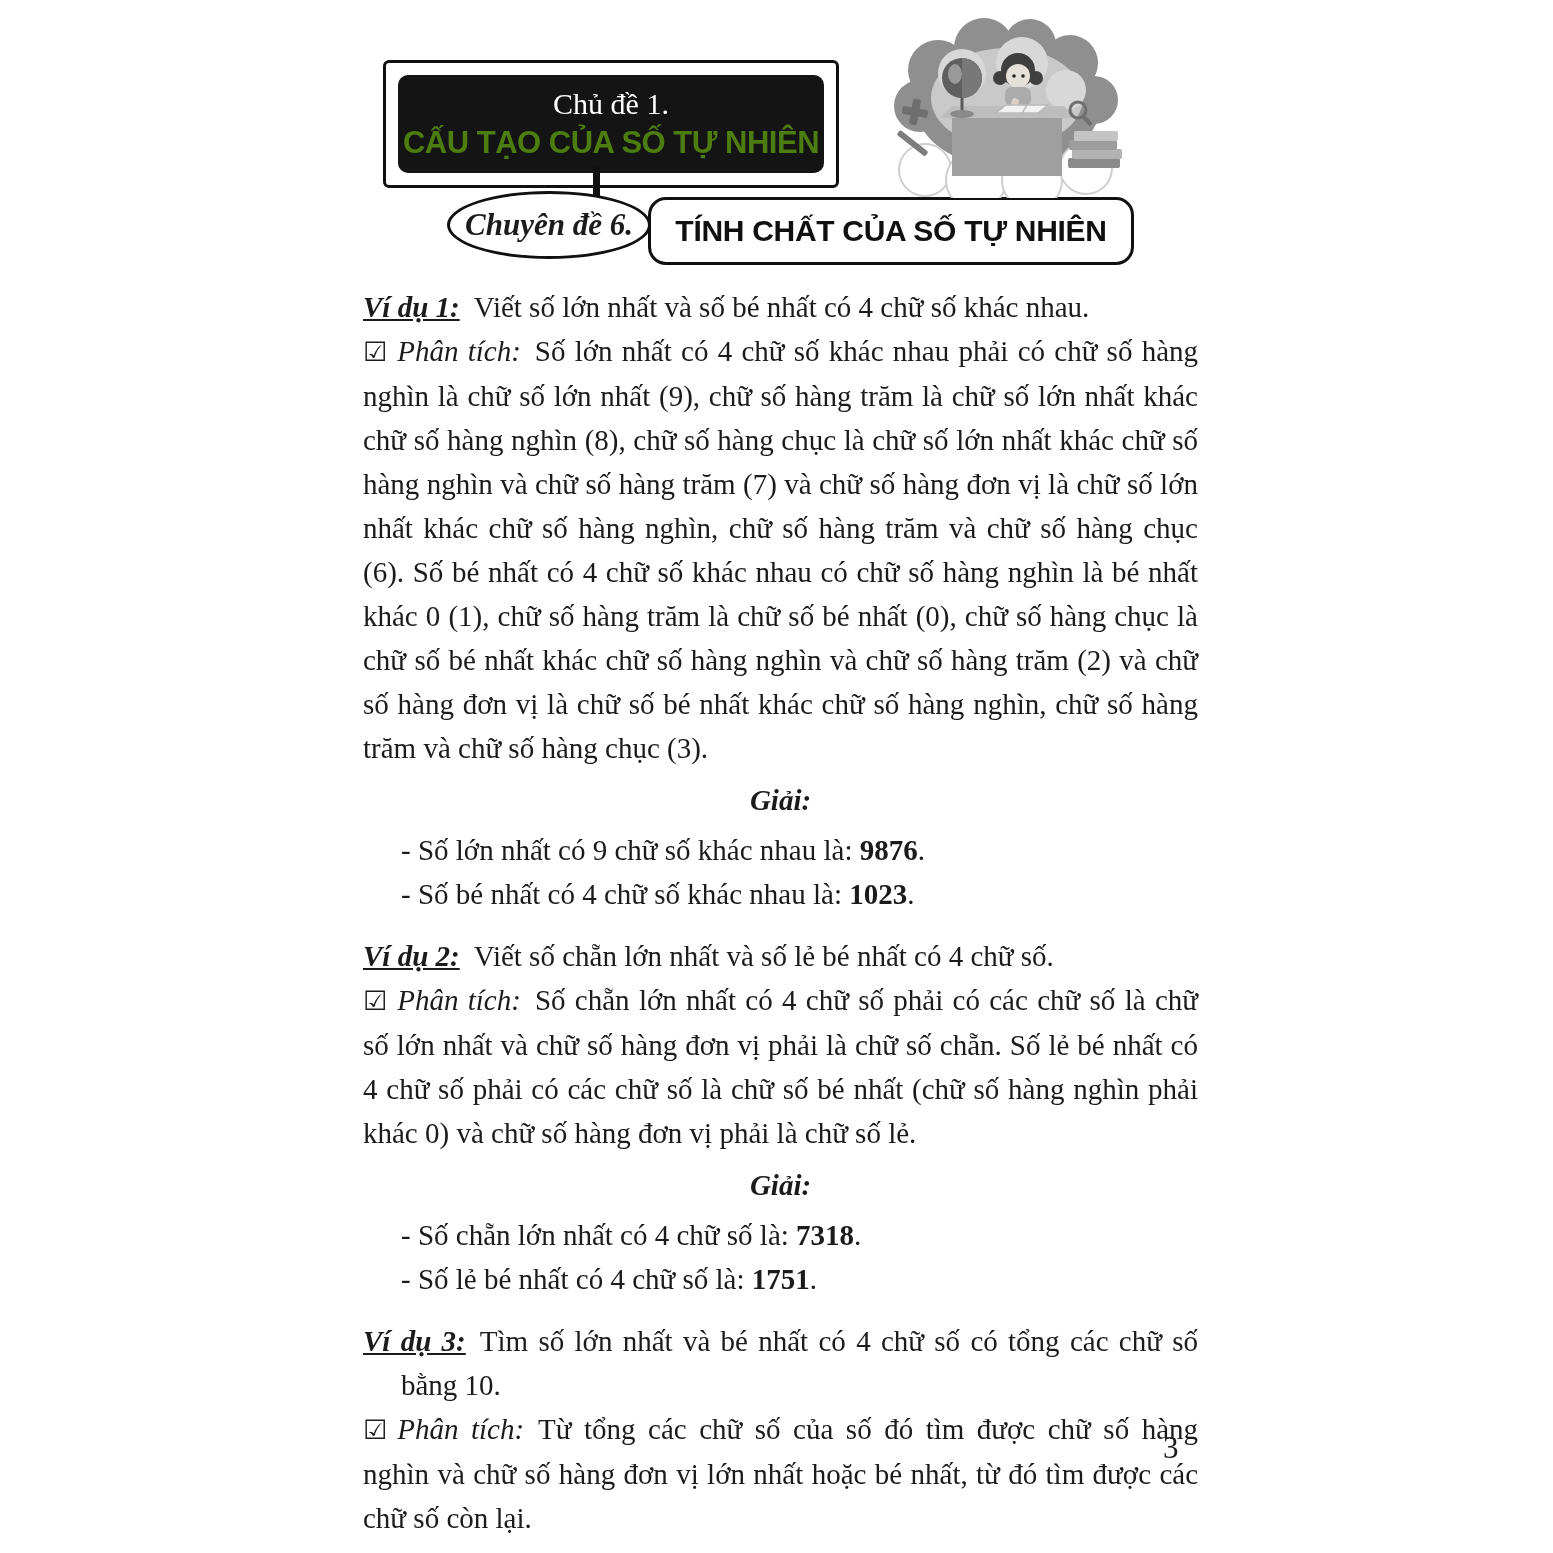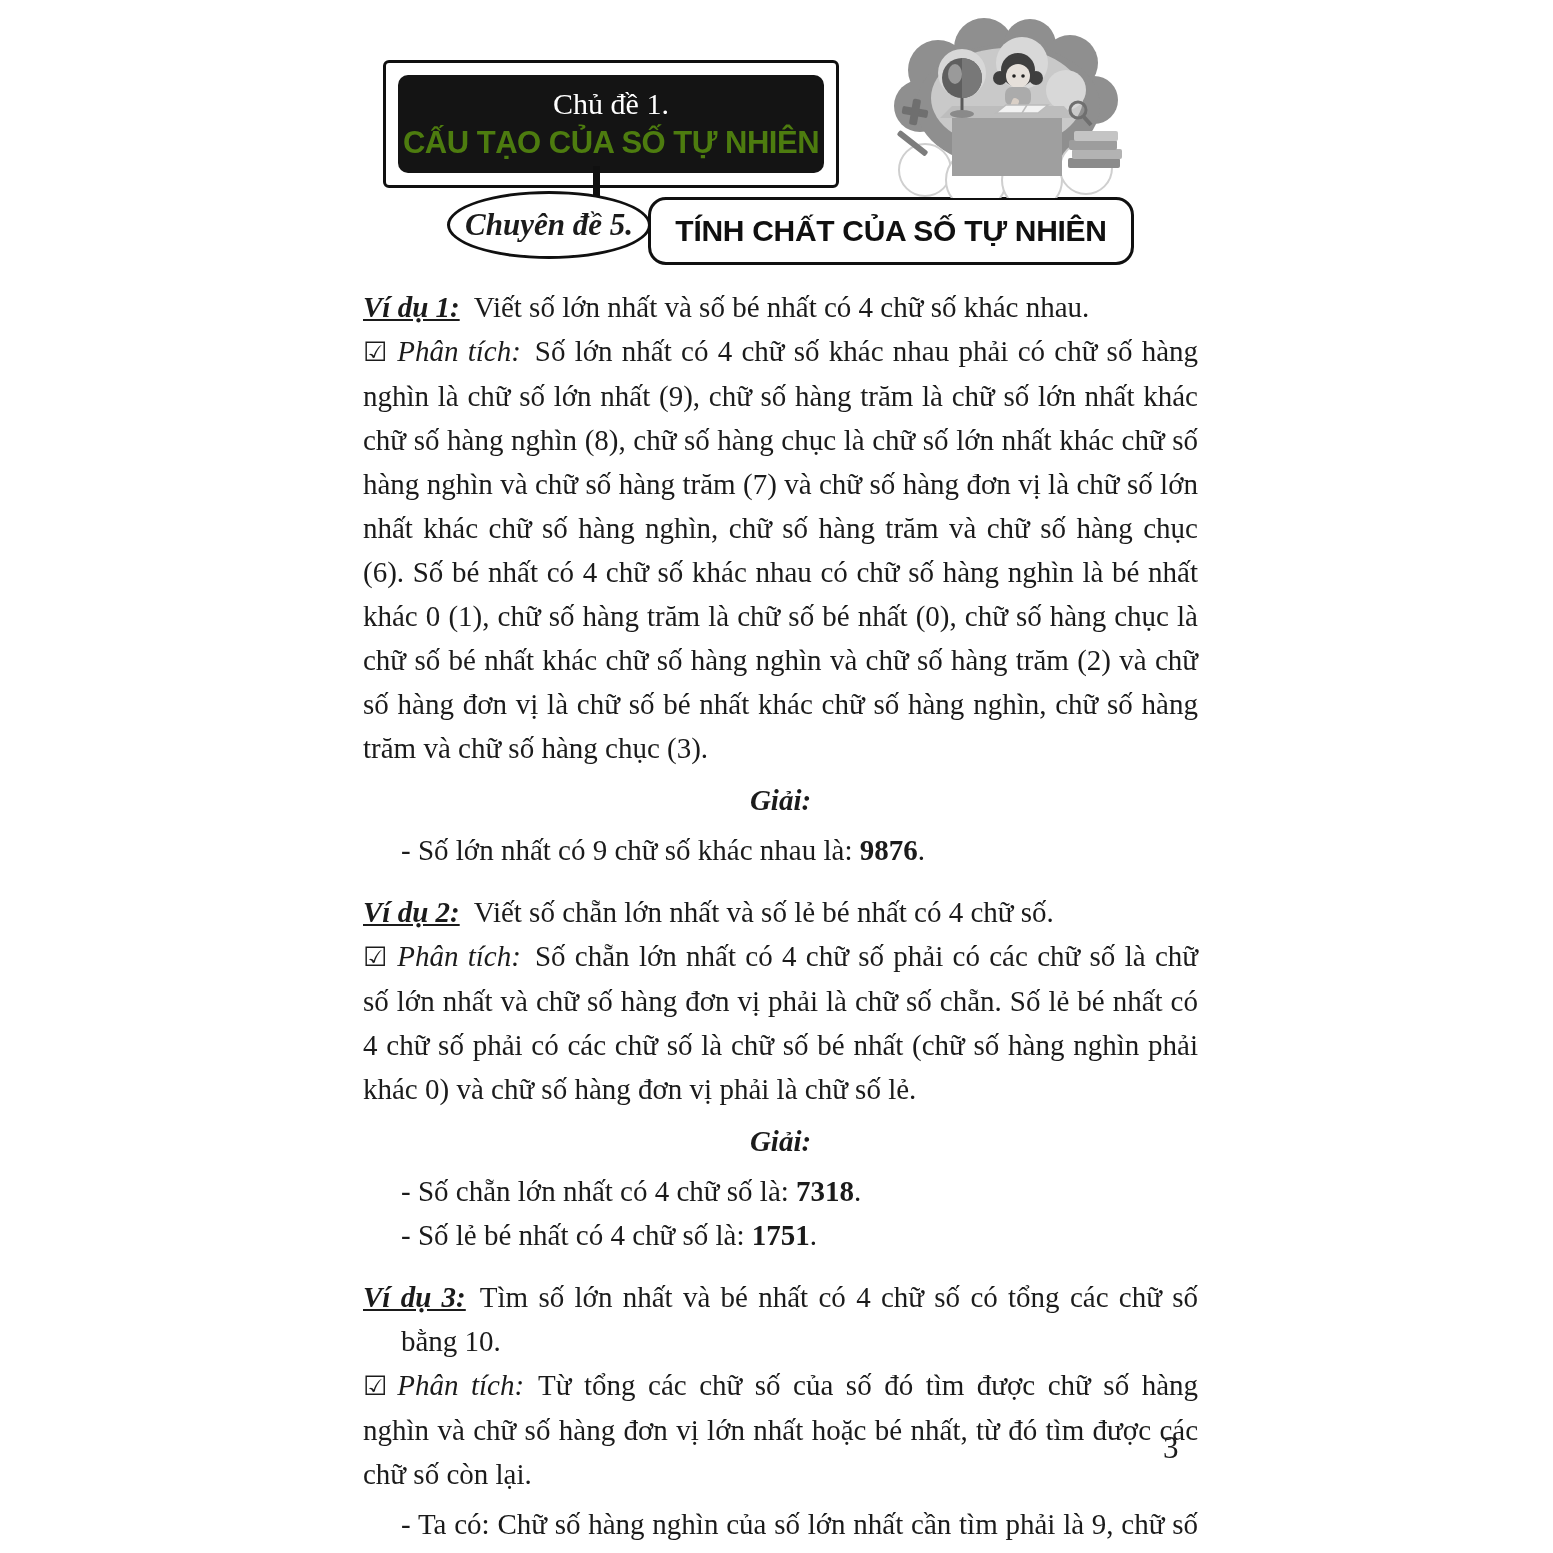--- a/index.html
+++ b/index.html
@@ -79,7 +79,7 @@
   </div>
   <div class="v-line"></div>
   <div class="h-line"></div>
-  <div class="oval">Chuyên đề 5.</div>
+  <div class="oval">Chuyên đề 6.</div>
   <div class="chuyen-de-box">TÍNH CHẤT CỦA SỐ TỰ NHIÊN</div>
 
   <svg class="illustration" viewBox="0 0 258 180">

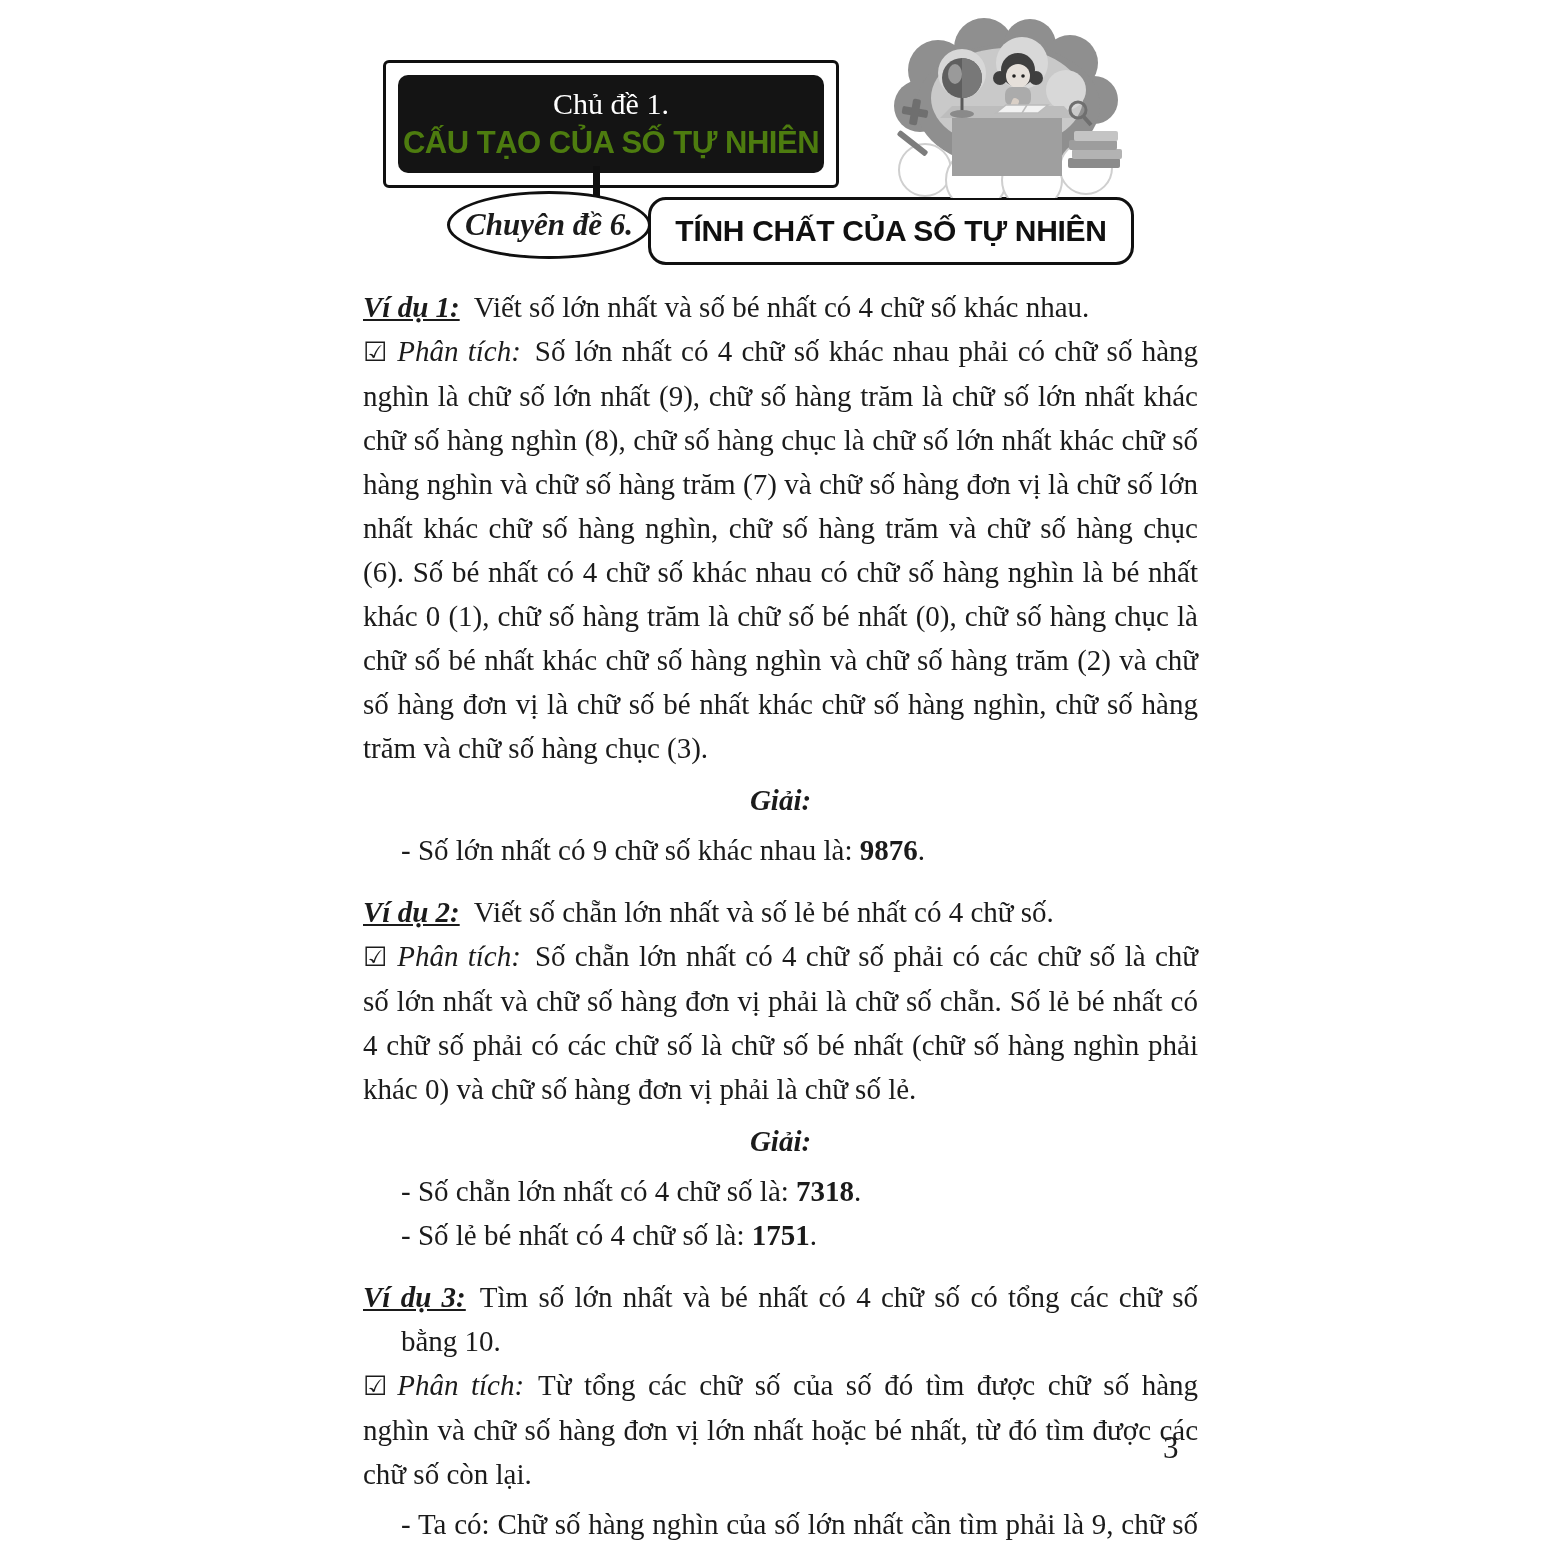--- a/index.html
+++ b/index.html
@@ -154,6 +154,7 @@
       <p class="analysis"><span class="checkbox">☑</span><span class="an-label">Phân tích:</span><span>Số lớn nhất có 4 chữ số khác nhau phải có chữ số hàng nghìn là chữ số lớn nhất (9), chữ số hàng trăm là chữ số lớn nhất khác chữ số hàng nghìn (8), chữ số hàng chục là chữ số lớn nhất khác chữ số hàng nghìn và chữ số hàng trăm (7) và chữ số hàng đơn vị là chữ số lớn nhất khác chữ số hàng nghìn, chữ số hàng trăm và chữ số hàng chục (6). Số bé nhất có 4 chữ số khác nhau có chữ số hàng nghìn là bé nhất khác 0 (1), chữ số hàng trăm là chữ số bé nhất (0), chữ số hàng chục là chữ số bé nhất khác chữ số hàng nghìn và chữ số hàng trăm (2) và chữ số hàng đơn vị là chữ số bé nhất khác chữ số hàng nghìn, chữ số hàng trăm và chữ số hàng chục (3).</span></p>
       <p class="giai">Giải:</p>
       <p class="sol"><span>- Số lớn nhất có 9 chữ số khác nhau là: </span><b>9876</b><span>.</span></p>
+      <p class="sol"><span>- Số bé nhất có 4 chữ số khác nhau là: </span><b>1023</b><span>.</span></p>
     </section>
 
     <section class="example">

